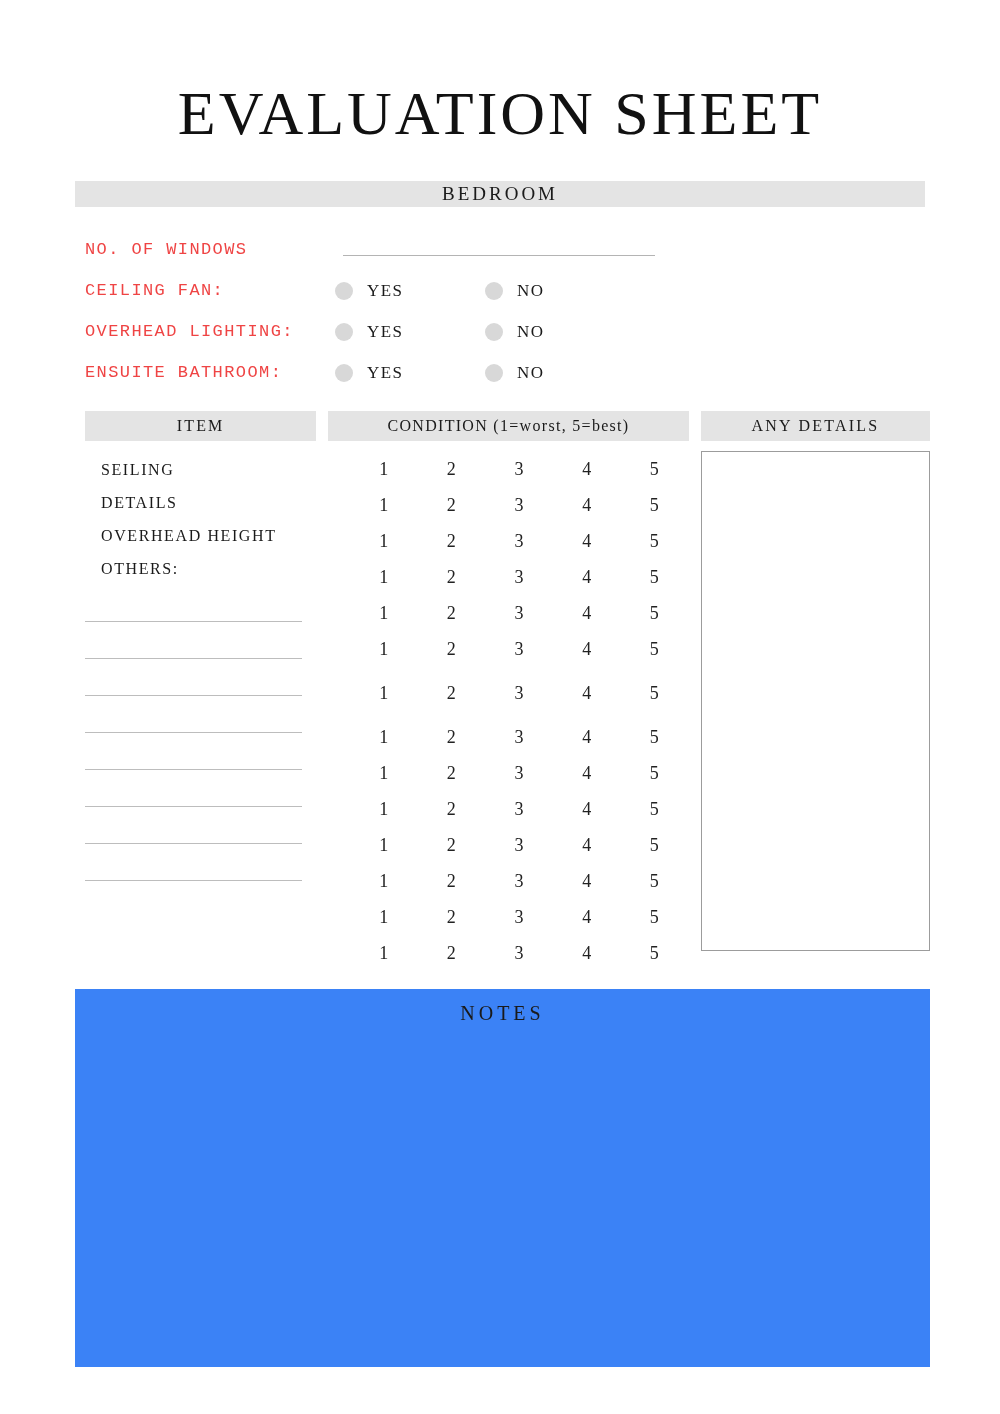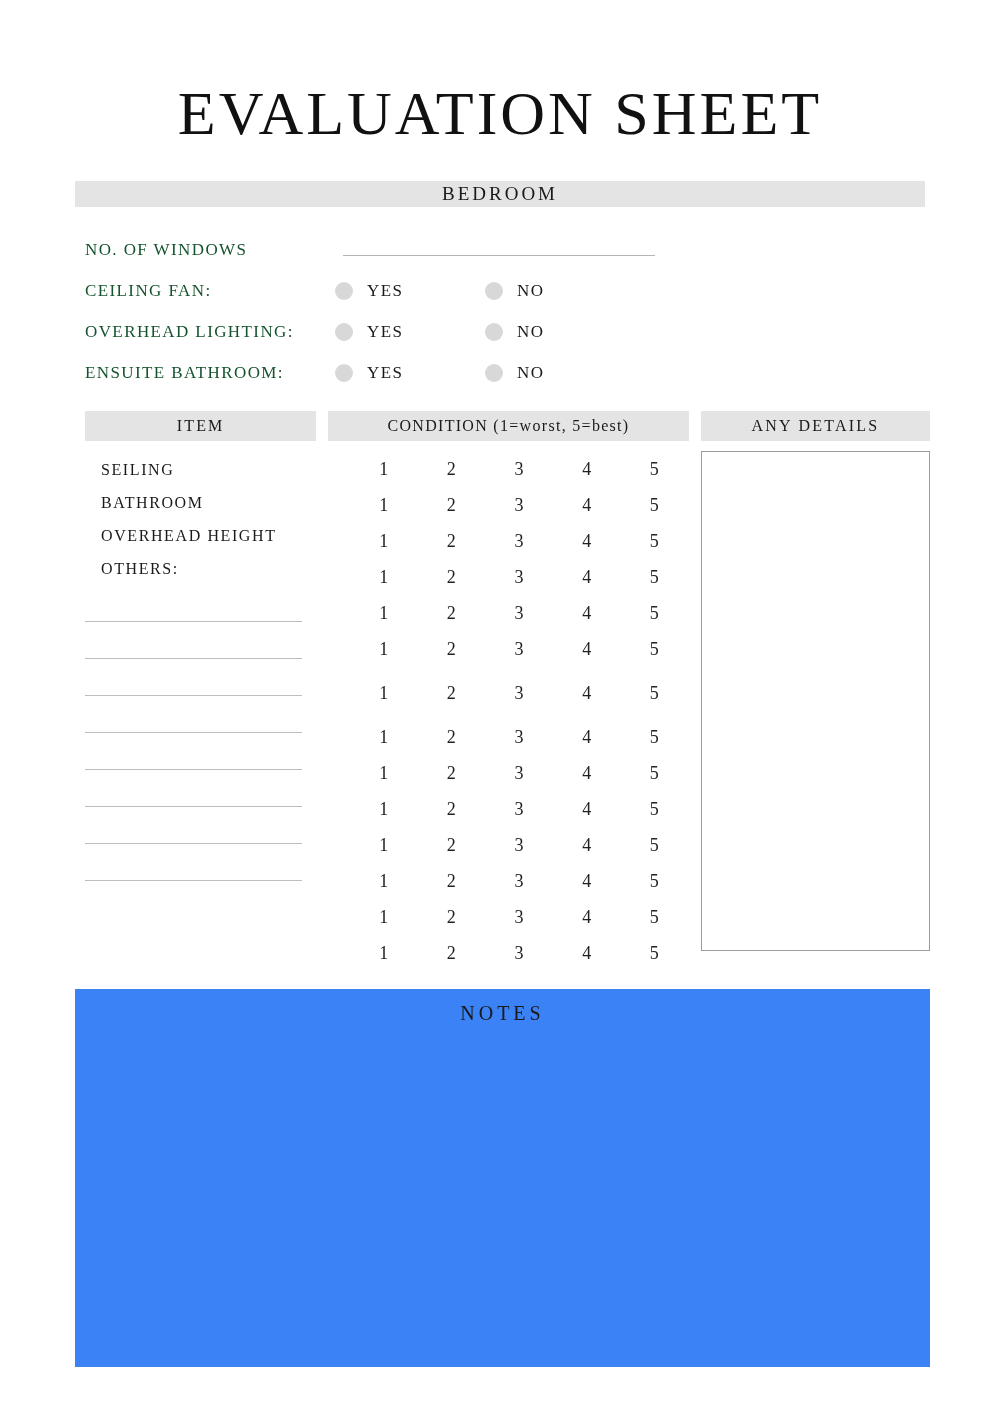--- a/index.html
+++ b/index.html
@@ -62,8 +62,9 @@
   }
   .q-label {
     width: 250px;
-    color: #14532d;
+    color: #ef4444;
     white-space: nowrap;
+    font-family: Liberation Mono, monospace;
   }
   .q-line {
     flex: 0 0 auto;

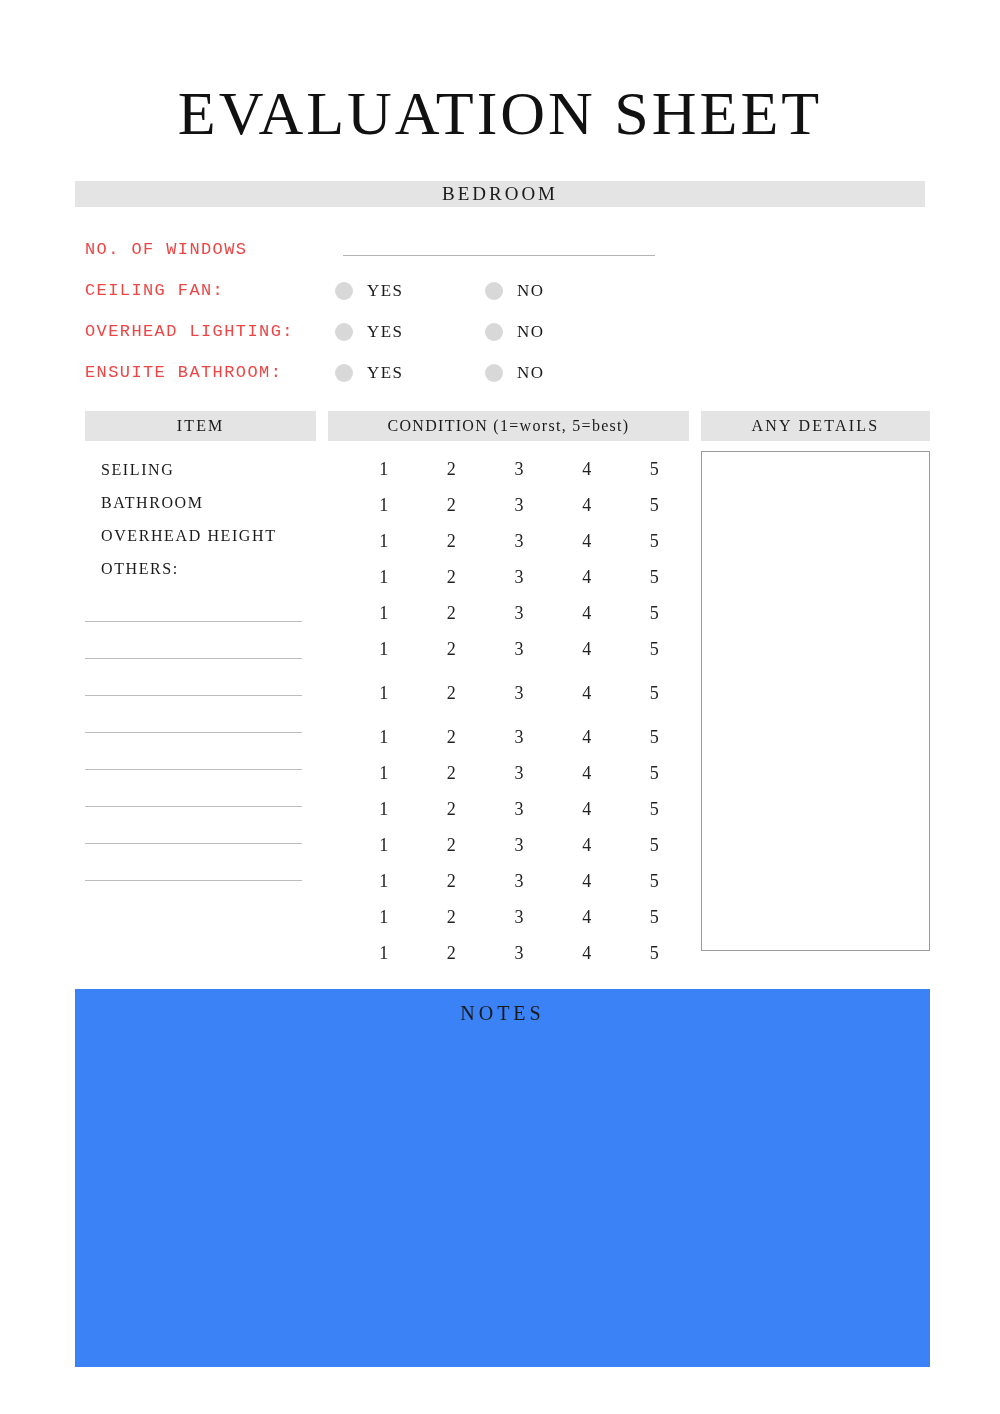--- a/index.html
+++ b/index.html
@@ -245,7 +245,7 @@
 
     <div class="col-item">
       <div class="item-name">SEILING</div>
-      <div class="item-name">BATHROOM</div>
+      <div class="item-name">DETAILS</div>
       <div class="item-name">OVERHEAD HEIGHT</div>
       <div class="item-name">OTHERS:</div>
       <div class="item-blank"></div>

